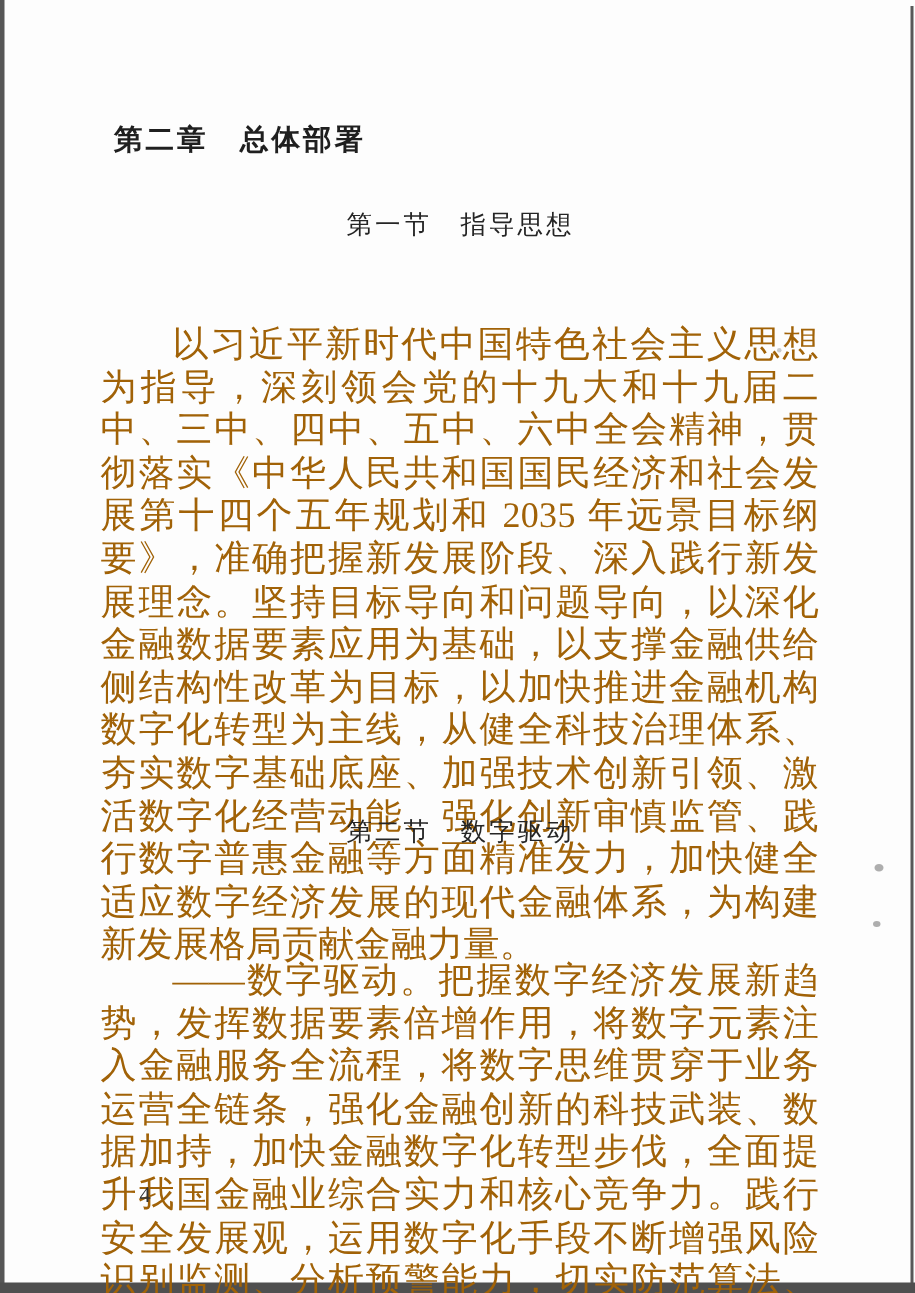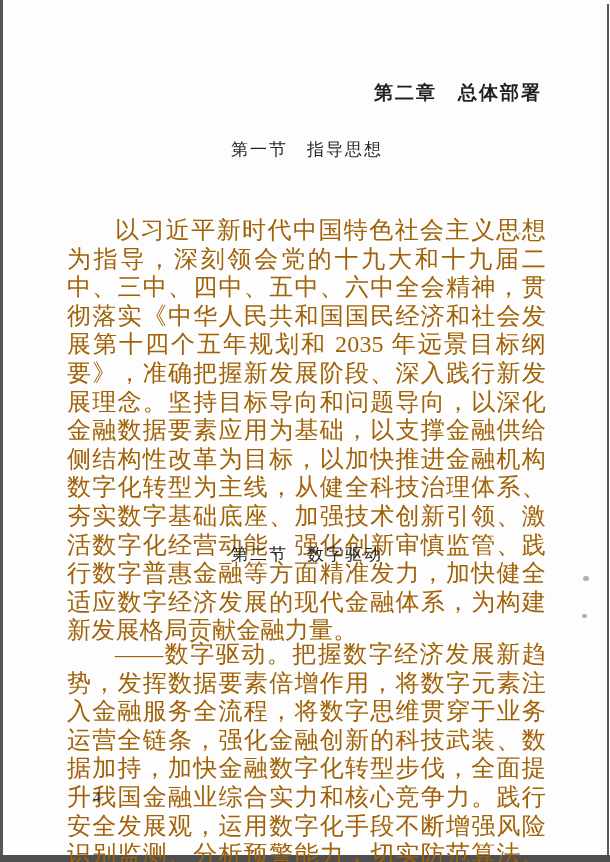--- a/index.html
+++ b/index.html
@@ -46,9 +46,9 @@
   
   .chapter-title {
     position: absolute;
-    left: 64px; top: 80px;
+    left: 76px; top: 80px;
     width: 478px;
-    text-align: right;
+    text-align: left;
     font-family: Liberation Serif, serif;
     font-weight: 700;
     font-size: 19px;

